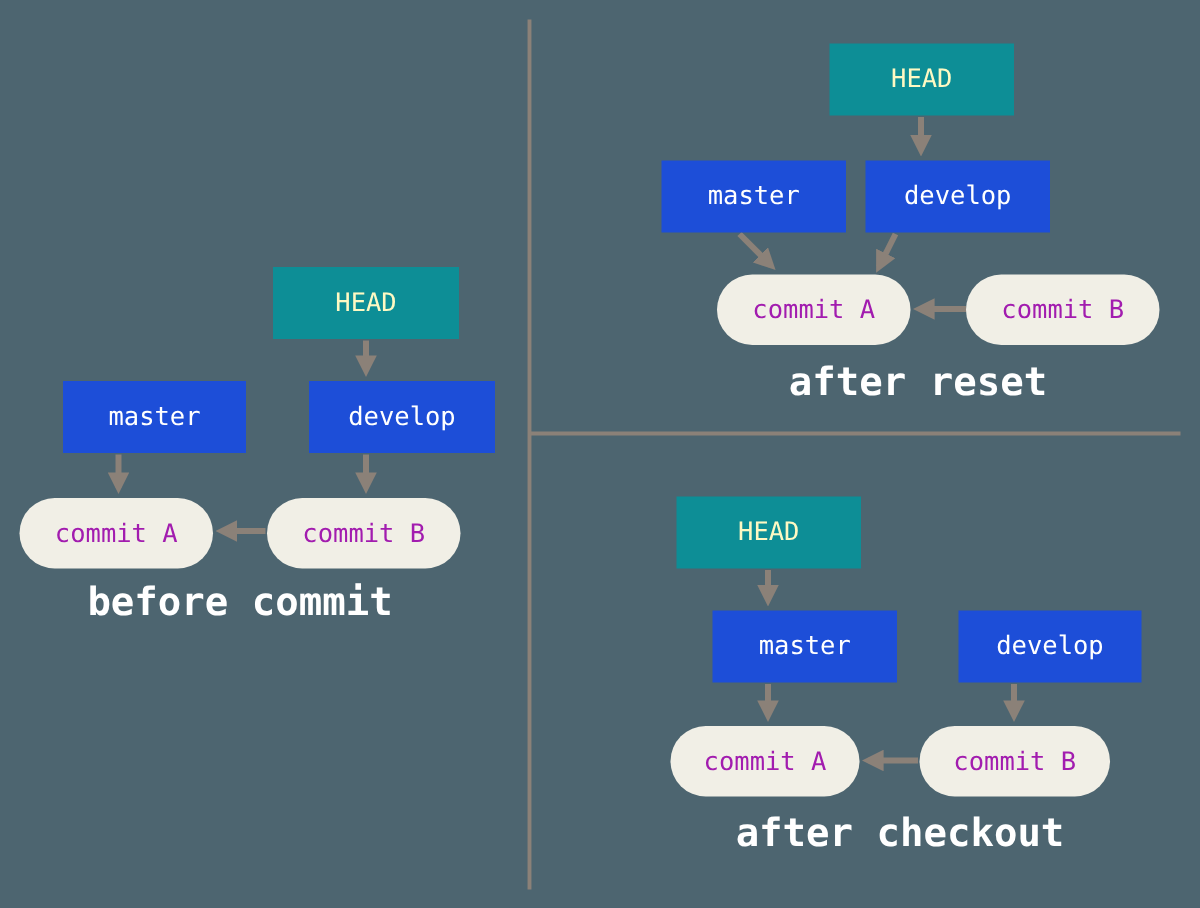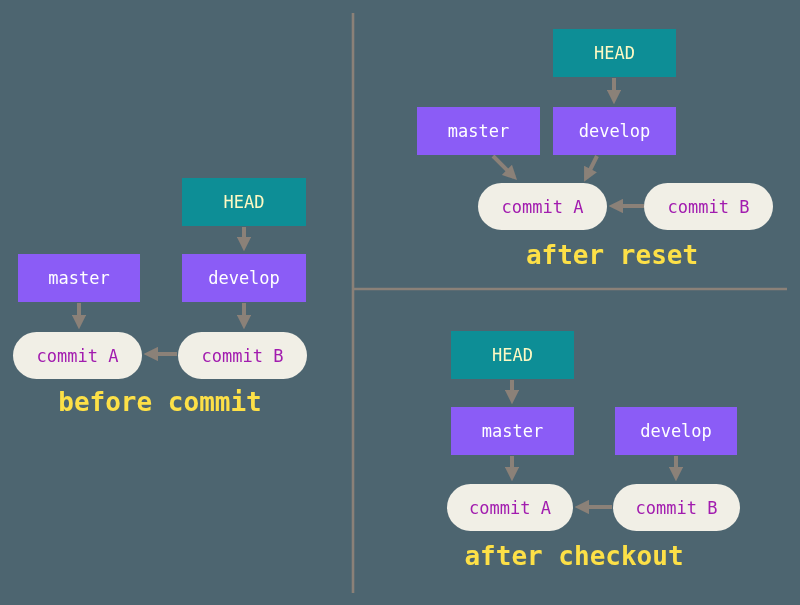--- a/index.html
+++ b/index.html
@@ -14,7 +14,7 @@
     font-size:17px; z-index:2; box-sizing:border-box;
   }
   .head-box   { background:#0d8e96; color:#fef9c3; }
-  .branch-box { background:#8b5cf6; color:#ffffff; }
+  .branch-box { background:#1d4ed8; color:#ffffff;margin-left:24px; }
   .commit-pill{ background:#f1efe6; color:#a21caf; border-radius:24px; }
   .caption {
     position:absolute; z-index:2; font-weight:bold; font-size:26px; line-height:26px;

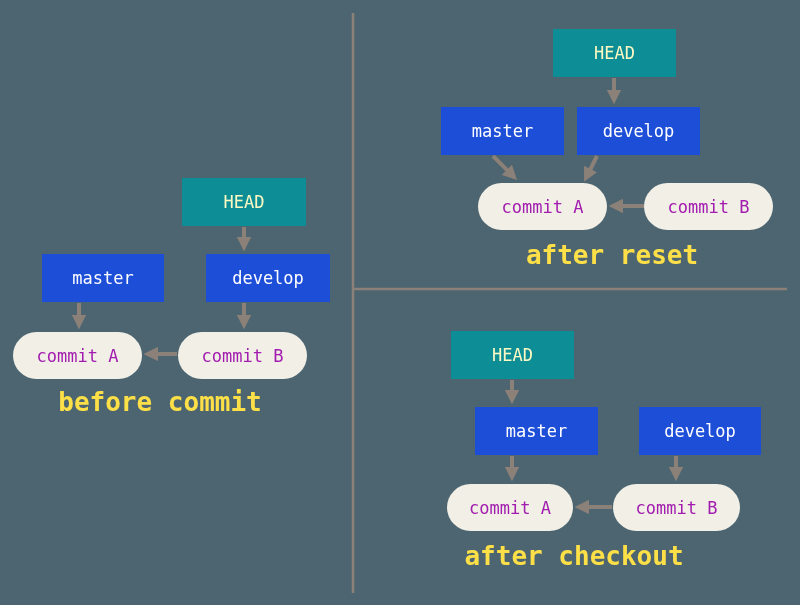--- a/index.html
+++ b/index.html
@@ -18,7 +18,7 @@
   .commit-pill{ background:#f1efe6; color:#a21caf; border-radius:24px; }
   .caption {
     position:absolute; z-index:2; font-weight:bold; font-size:26px; line-height:26px;
-    color:#fde047; text-align:center;
+    color:#ffffff; text-align:center;
   }
   .arrow   { stroke:#8b8178; stroke-width:4; }
   .divider { stroke:#8b8178; stroke-width:2.6; }

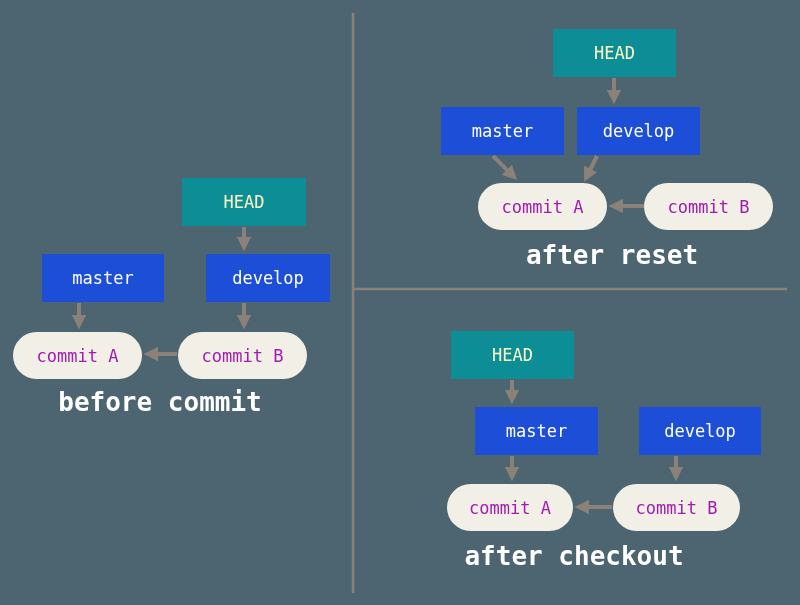--- a/index.html
+++ b/index.html
@@ -78,7 +78,7 @@
     <div class="box branch-box" style="left:615px; top:407px; width:122px; height:48px">develop</div>
     <div class="box commit-pill" style="left:447px; top:484px; width:126px; height:47px">commit A</div>
     <div class="box commit-pill" style="left:613px; top:484px; width:127px; height:47px">commit B</div>
-    <div class="caption" style="left:454px; top:543px; width:240px">after checkout</div>
+    <div class="caption" style="left:480px; top:543px; width:240px">after checkout</div>
   </div>
 
 </div>

